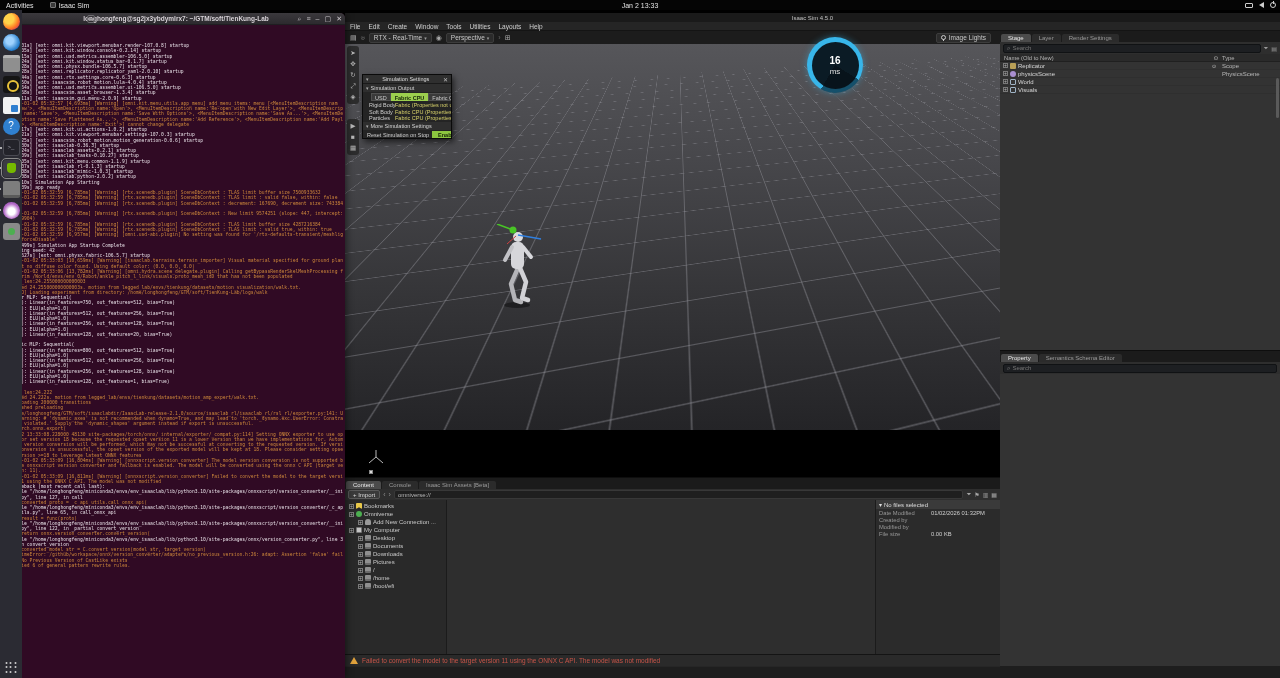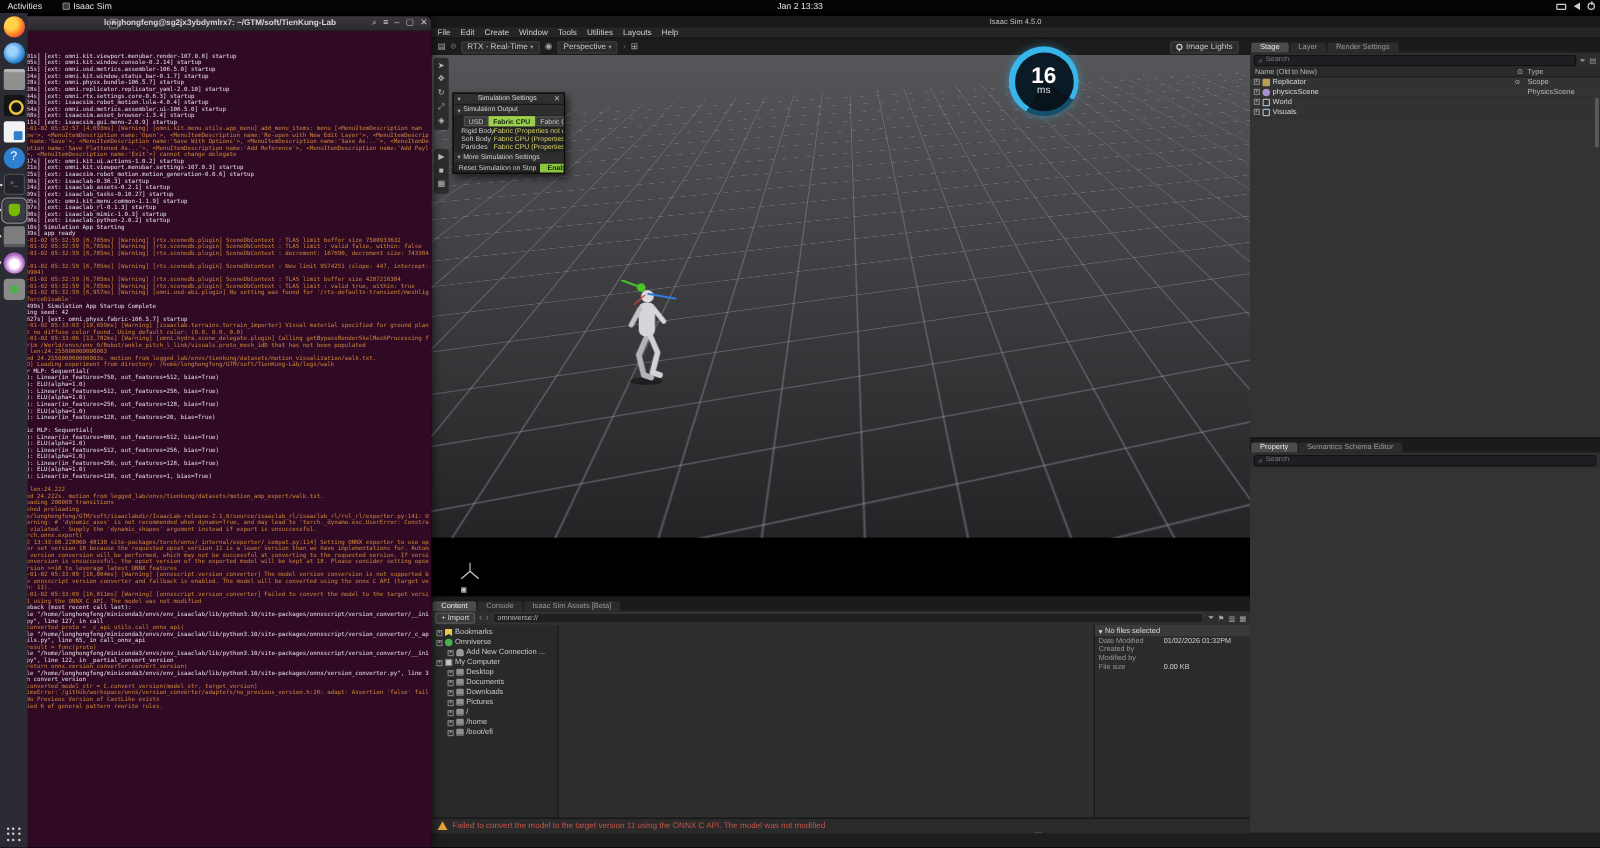--- a/index.html
+++ b/index.html
@@ -112,7 +112,7 @@
            display:flex;align-items:center;justify-content:center;box-shadow:0 0 7px rgba(56,182,234,.45);}
   .fpsinner{width:47px;height:47px;border-radius:50%;background:rgba(7,15,22,.93);
             display:flex;flex-direction:column;align-items:center;justify-content:center;}
-  .fpsval{font-size:18px;font-weight:bold;color:#fff;line-height:13px;}
+  .fpsval{font-size:10px;font-weight:bold;color:#fff;line-height:13px;}
   .fpsunit{font-size:8px;color:#e0e0e0;}
 
   

